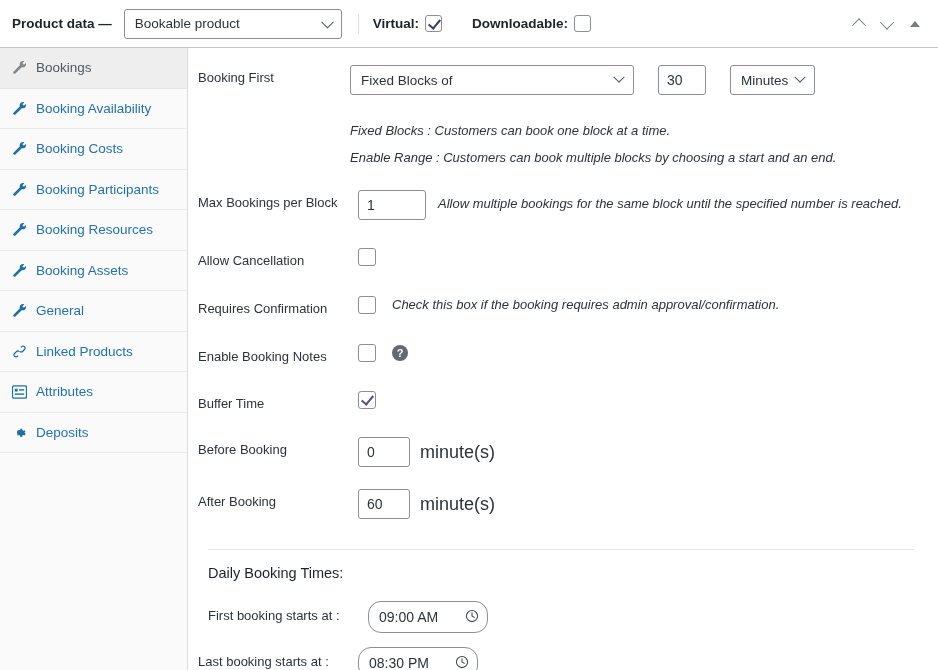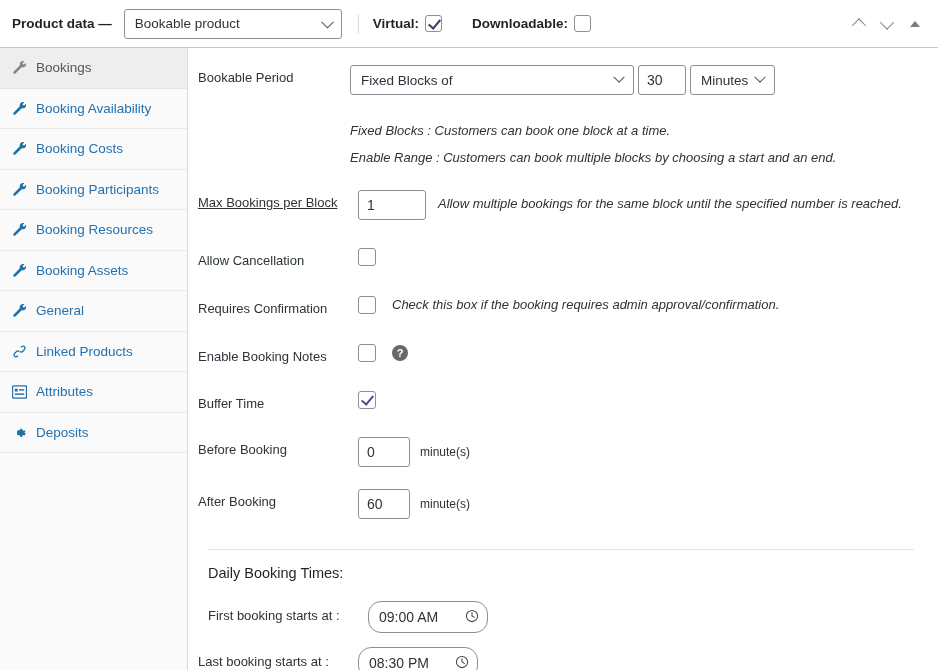--- a/index.html
+++ b/index.html
@@ -411,7 +411,7 @@
     <div class="content">
 
       <div class="row" style="padding-top:17px;">
-        <div class="lbl">Bookable Period</div>
+        <div class="lbl">Booking First</div>
         <div class="fields">
           <div style="display:flex; align-items:center; gap:4px;">
             <div class="sel" style="width:284px; padding:0 10px;">

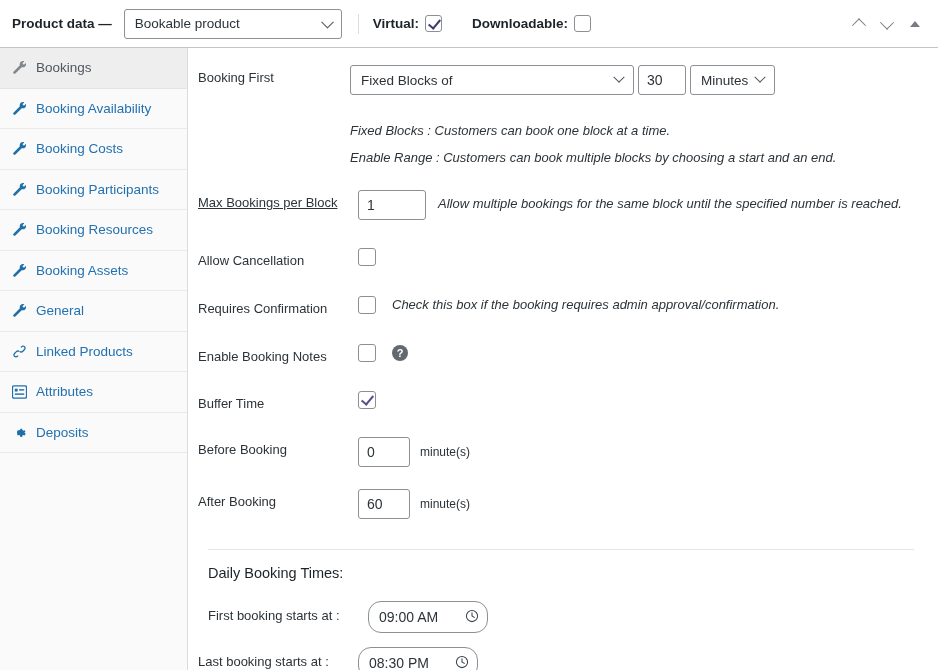--- a/index.html
+++ b/index.html
@@ -413,7 +413,7 @@
       <div class="row" style="padding-top:17px;">
         <div class="lbl">Booking First</div>
         <div class="fields">
-          <div style="display:flex; align-items:center; gap:4px;">
+          <div style="display:flex; align-items:center; gap:24px;">
             <div class="sel" style="width:284px; padding:0 10px;">
               <span style="flex:1;">Fixed Blocks of</span>
               <span class="chev2"></span>

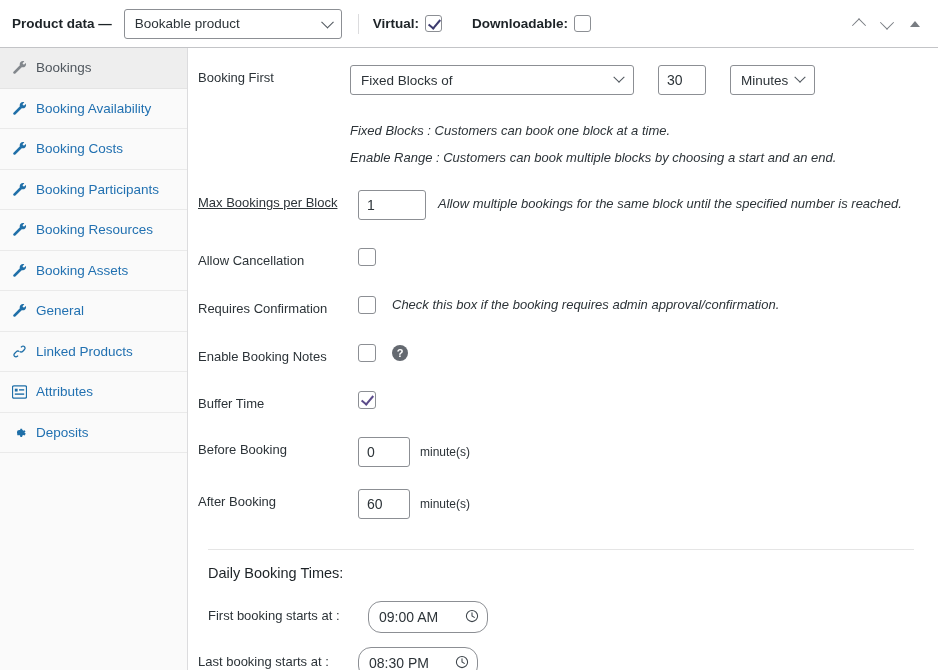--- a/index.html
+++ b/index.html
@@ -430,7 +430,7 @@
       </div>
 
       <div class="row" style="padding-top:22px;">
-        <div class="lbl" style="width:160px;text-decoration:underline;">Max Bookings per Block</div>
+        <div class="lbl" style="width:160px;">Max Bookings per Block</div>
         <div class="fields" style="display:flex; align-items:center; gap:12px;">
           <input class="txtin" style="width: 68px;" value="1">
           <span class="desc">Allow multiple bookings for the same block until the specified number is reached.</span>

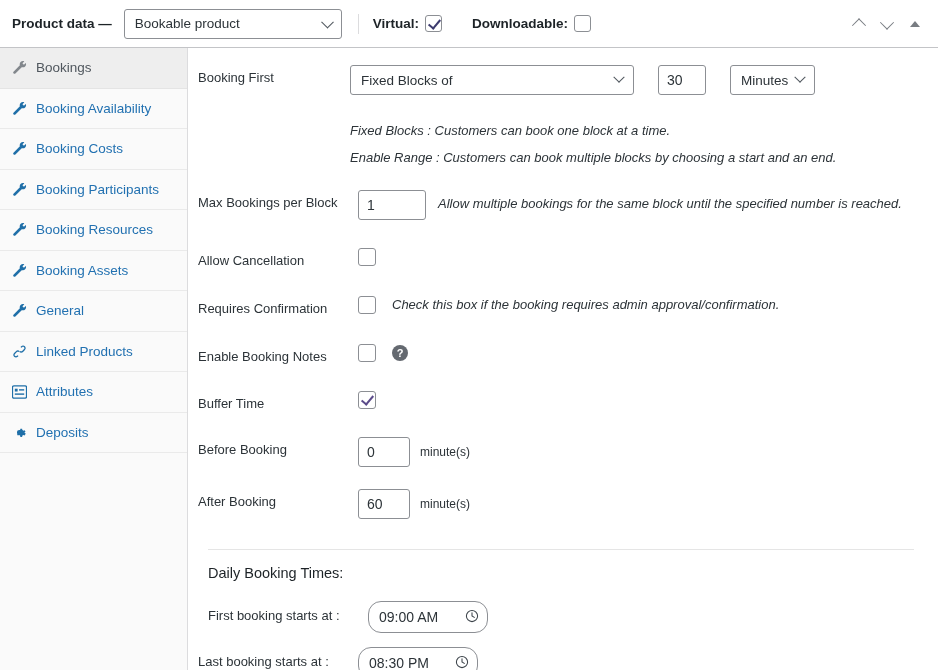--- a/index.html
+++ b/index.html
@@ -266,7 +266,7 @@
     color: #2c3338;
     cursor: text;
   }
-  .minutes-lbl { font-size: 12px; color: #2c3338; }
+  .minutes-lbl { font-size: 18px; color: #2c3338; }
 </style>
 </head>
 <body>

